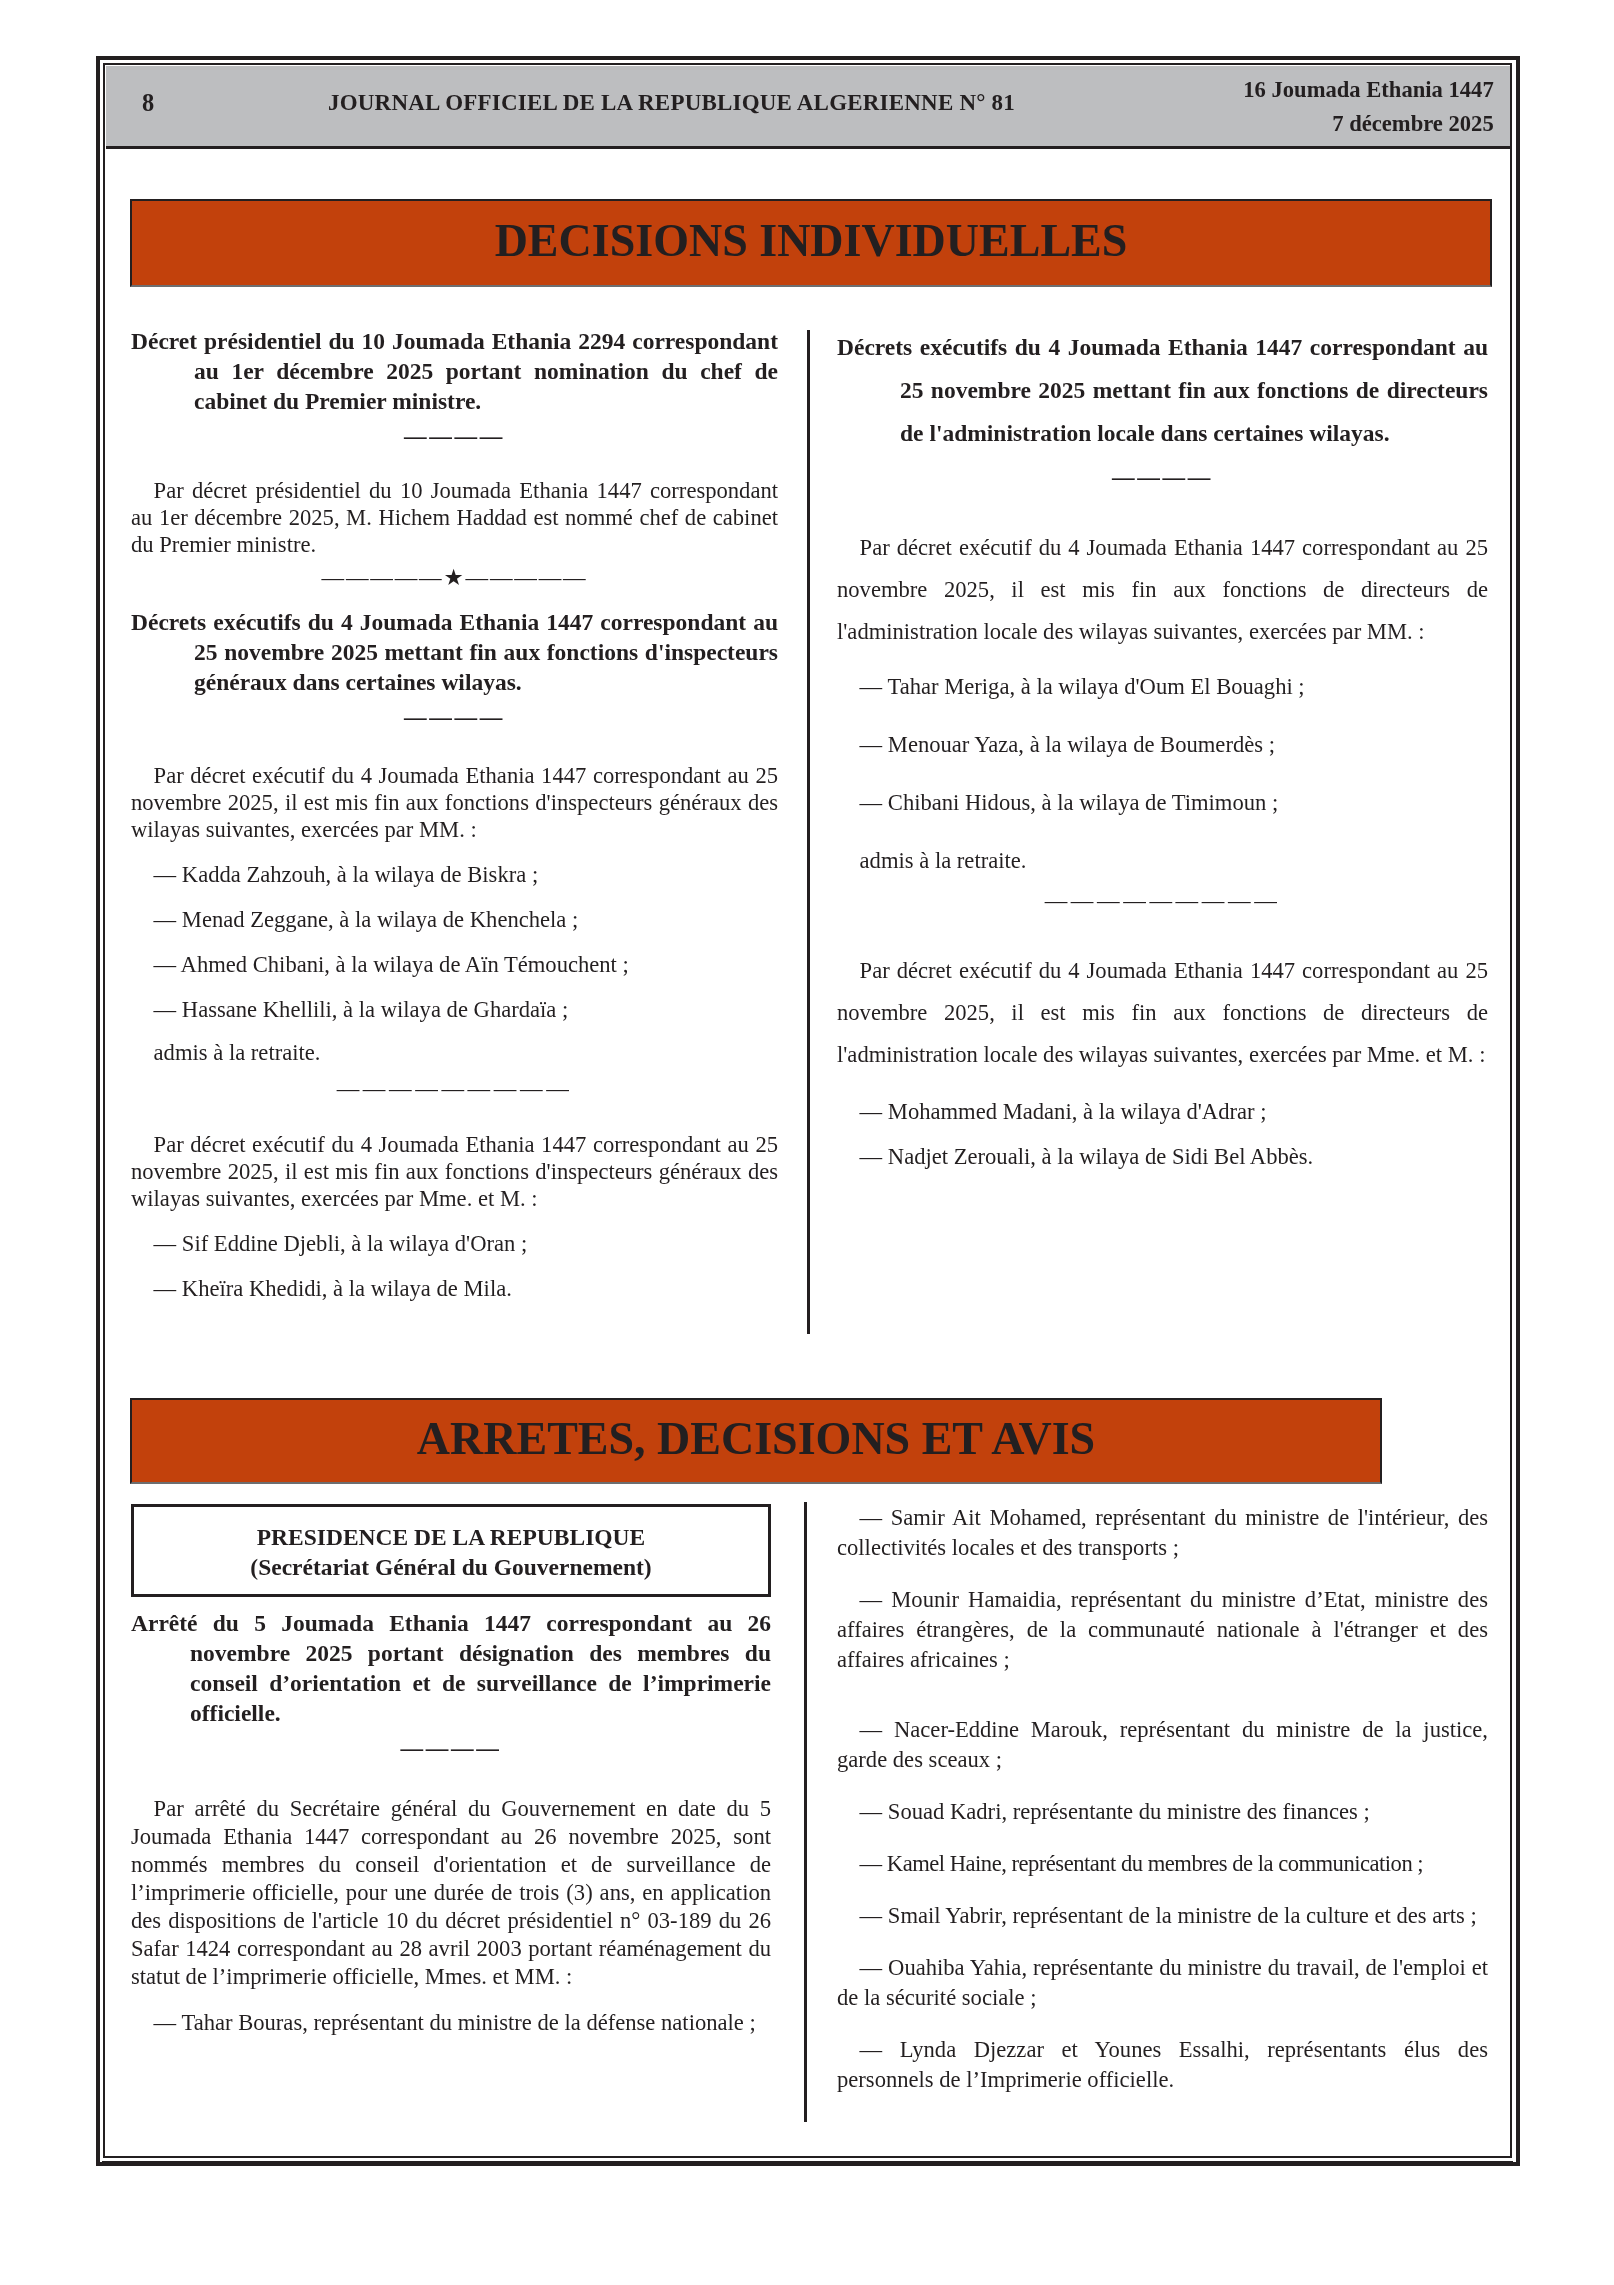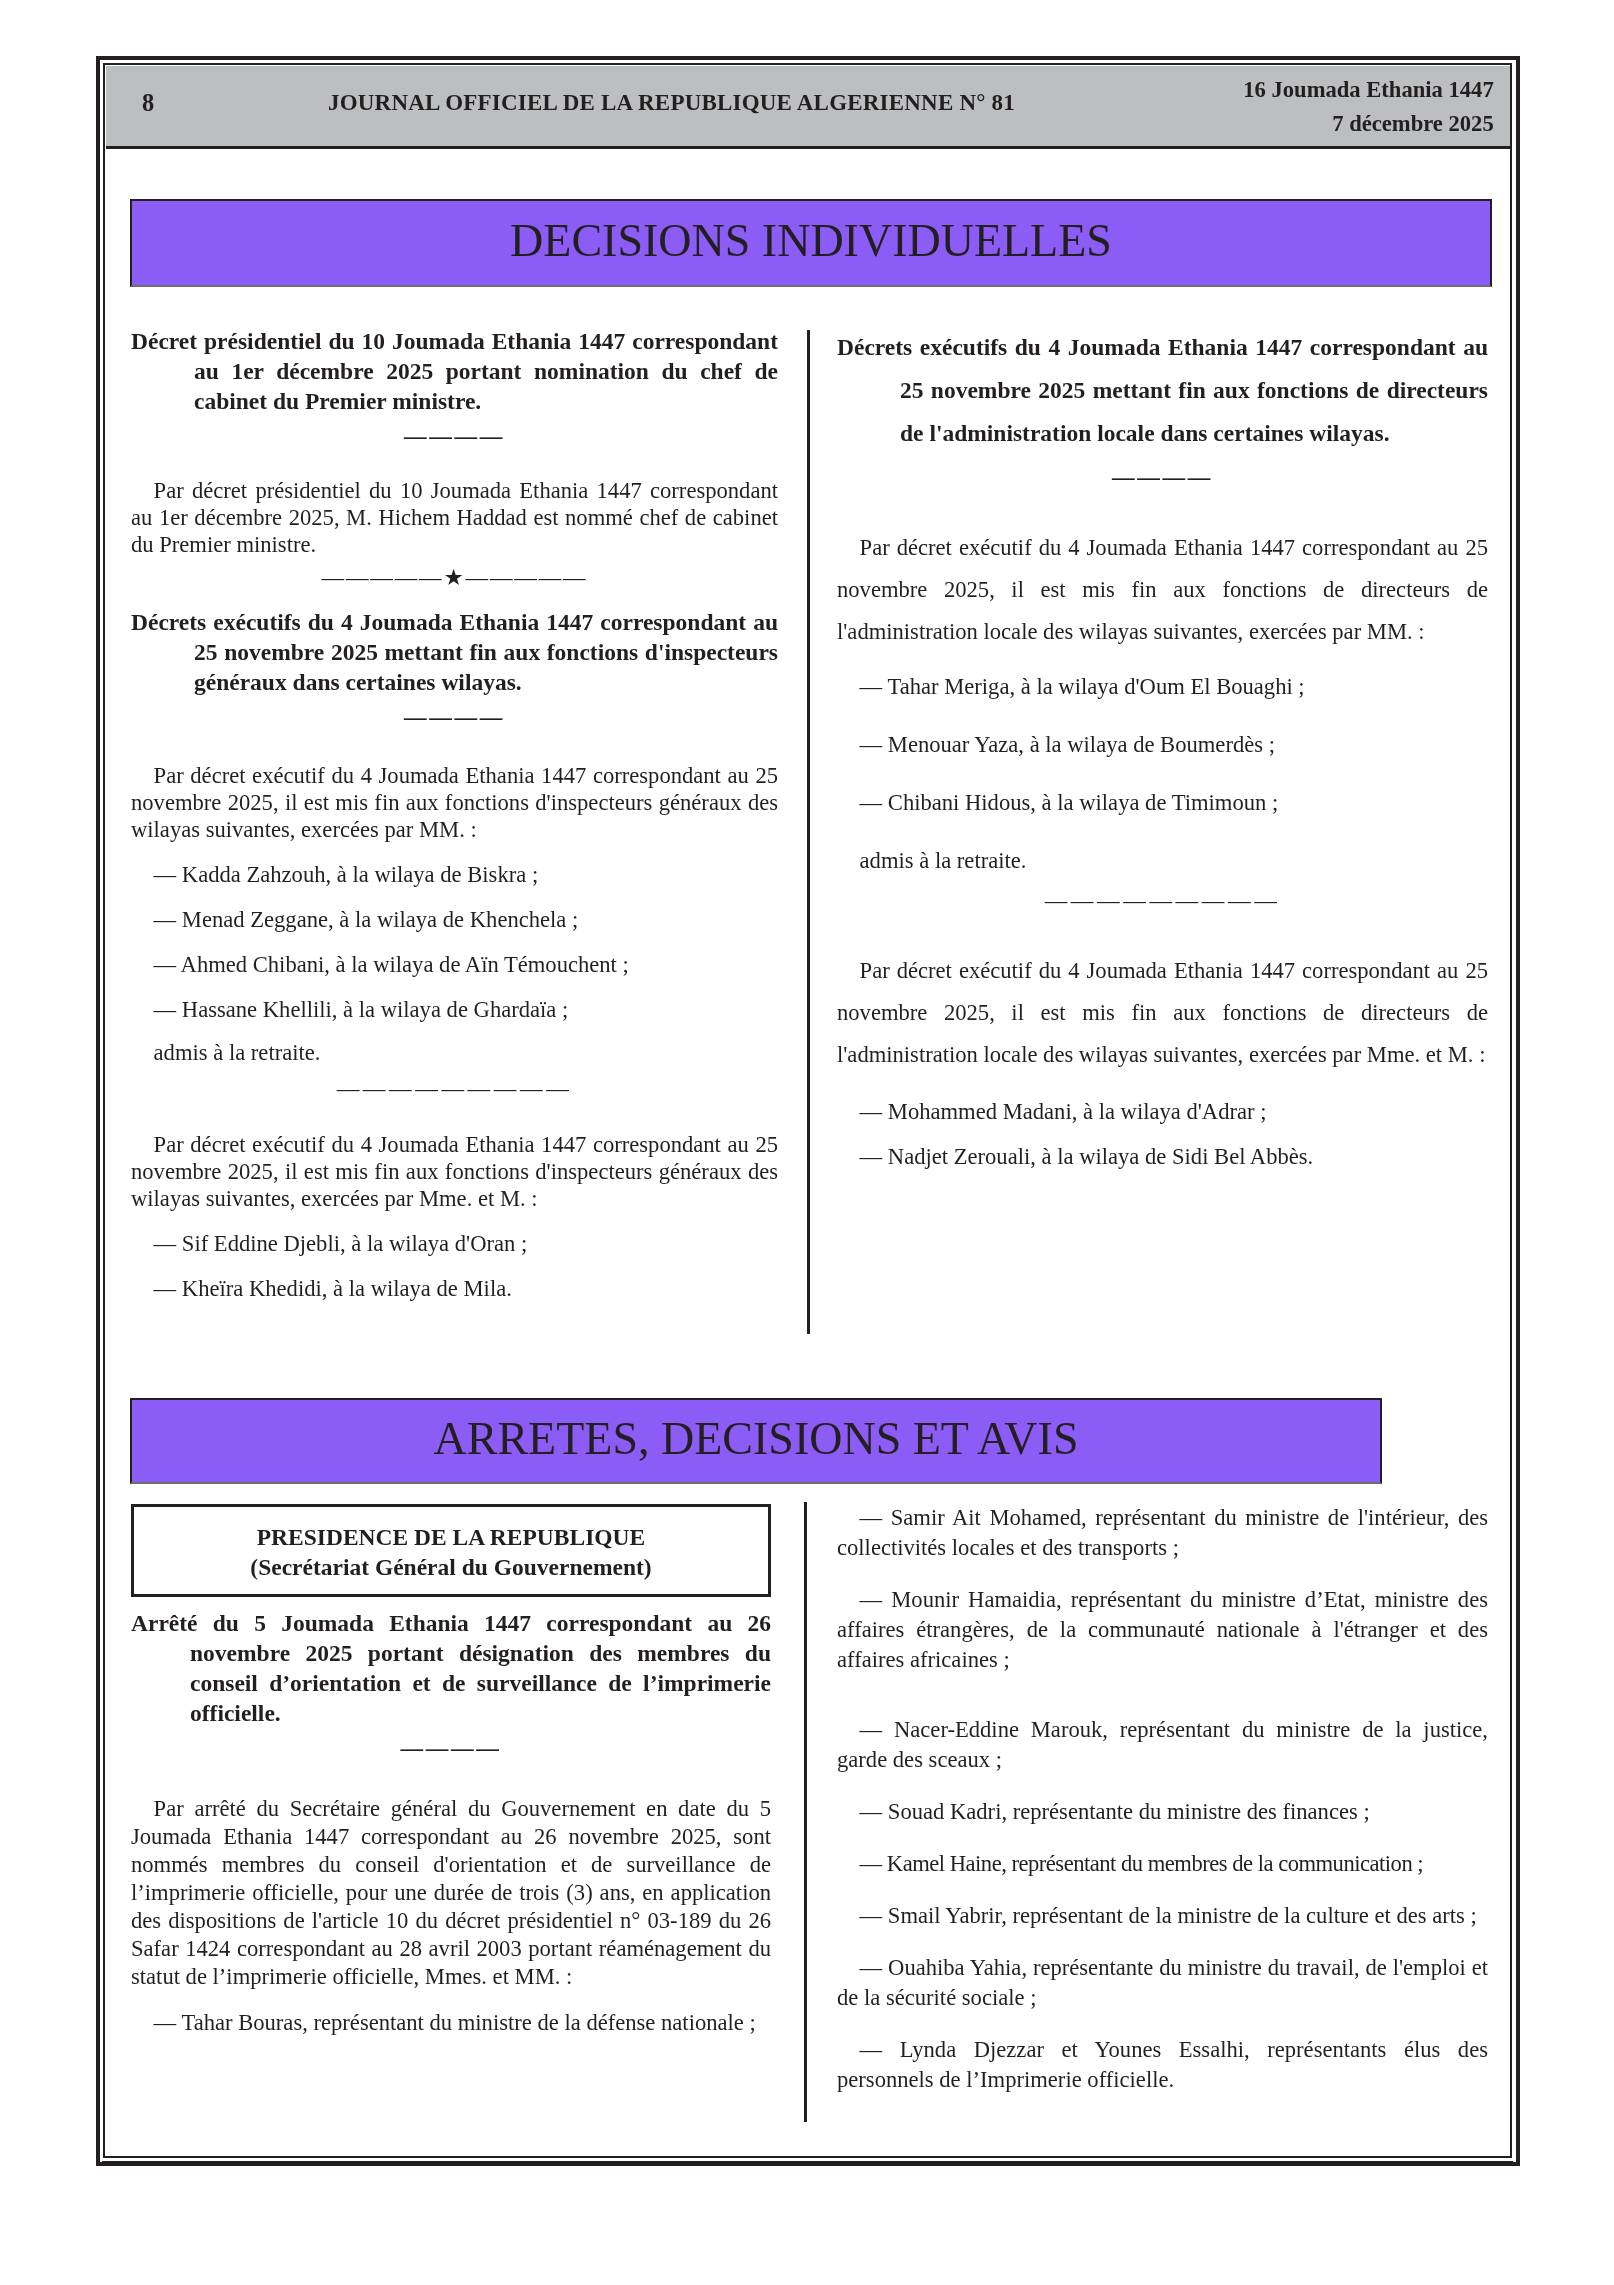--- a/index.html
+++ b/index.html
@@ -11,7 +11,7 @@
   .hdr-page { position:absolute; left:36px; top:22.6px; font-size:24.4px; font-weight:bold; }
   .hdr-title { position:absolute; left:222px; top:24.4px; font-size:23px; font-weight:bold; letter-spacing:0.2px; }
   .hdr-date { position:absolute; right:16.3px; top:7.2px; text-align:right; font-size:22.6px; font-weight:bold; line-height:34px; }
-  .banner { position:absolute; background:#8b5cf6; border:2.7px solid #231f20; border-bottom-color:#6d6e70; box-sizing:border-box; text-align:center; font-weight:normal; font-size:46px; }
+  .banner { position:absolute; background:#c2410c; border:2.7px solid #231f20; border-bottom-color:#6d6e70; box-sizing:border-box; text-align:center; font-weight:bold; font-size:46px; }
   .banner1 { left:130px; top:199px; width:1362px; height:88px; line-height:80px; }
   .banner2 { left:130px; top:1398px; width:1252px; height:86px; line-height:78px; }
   .col { position:absolute; font-size:22.6px; line-height:27px; text-align:justify; }

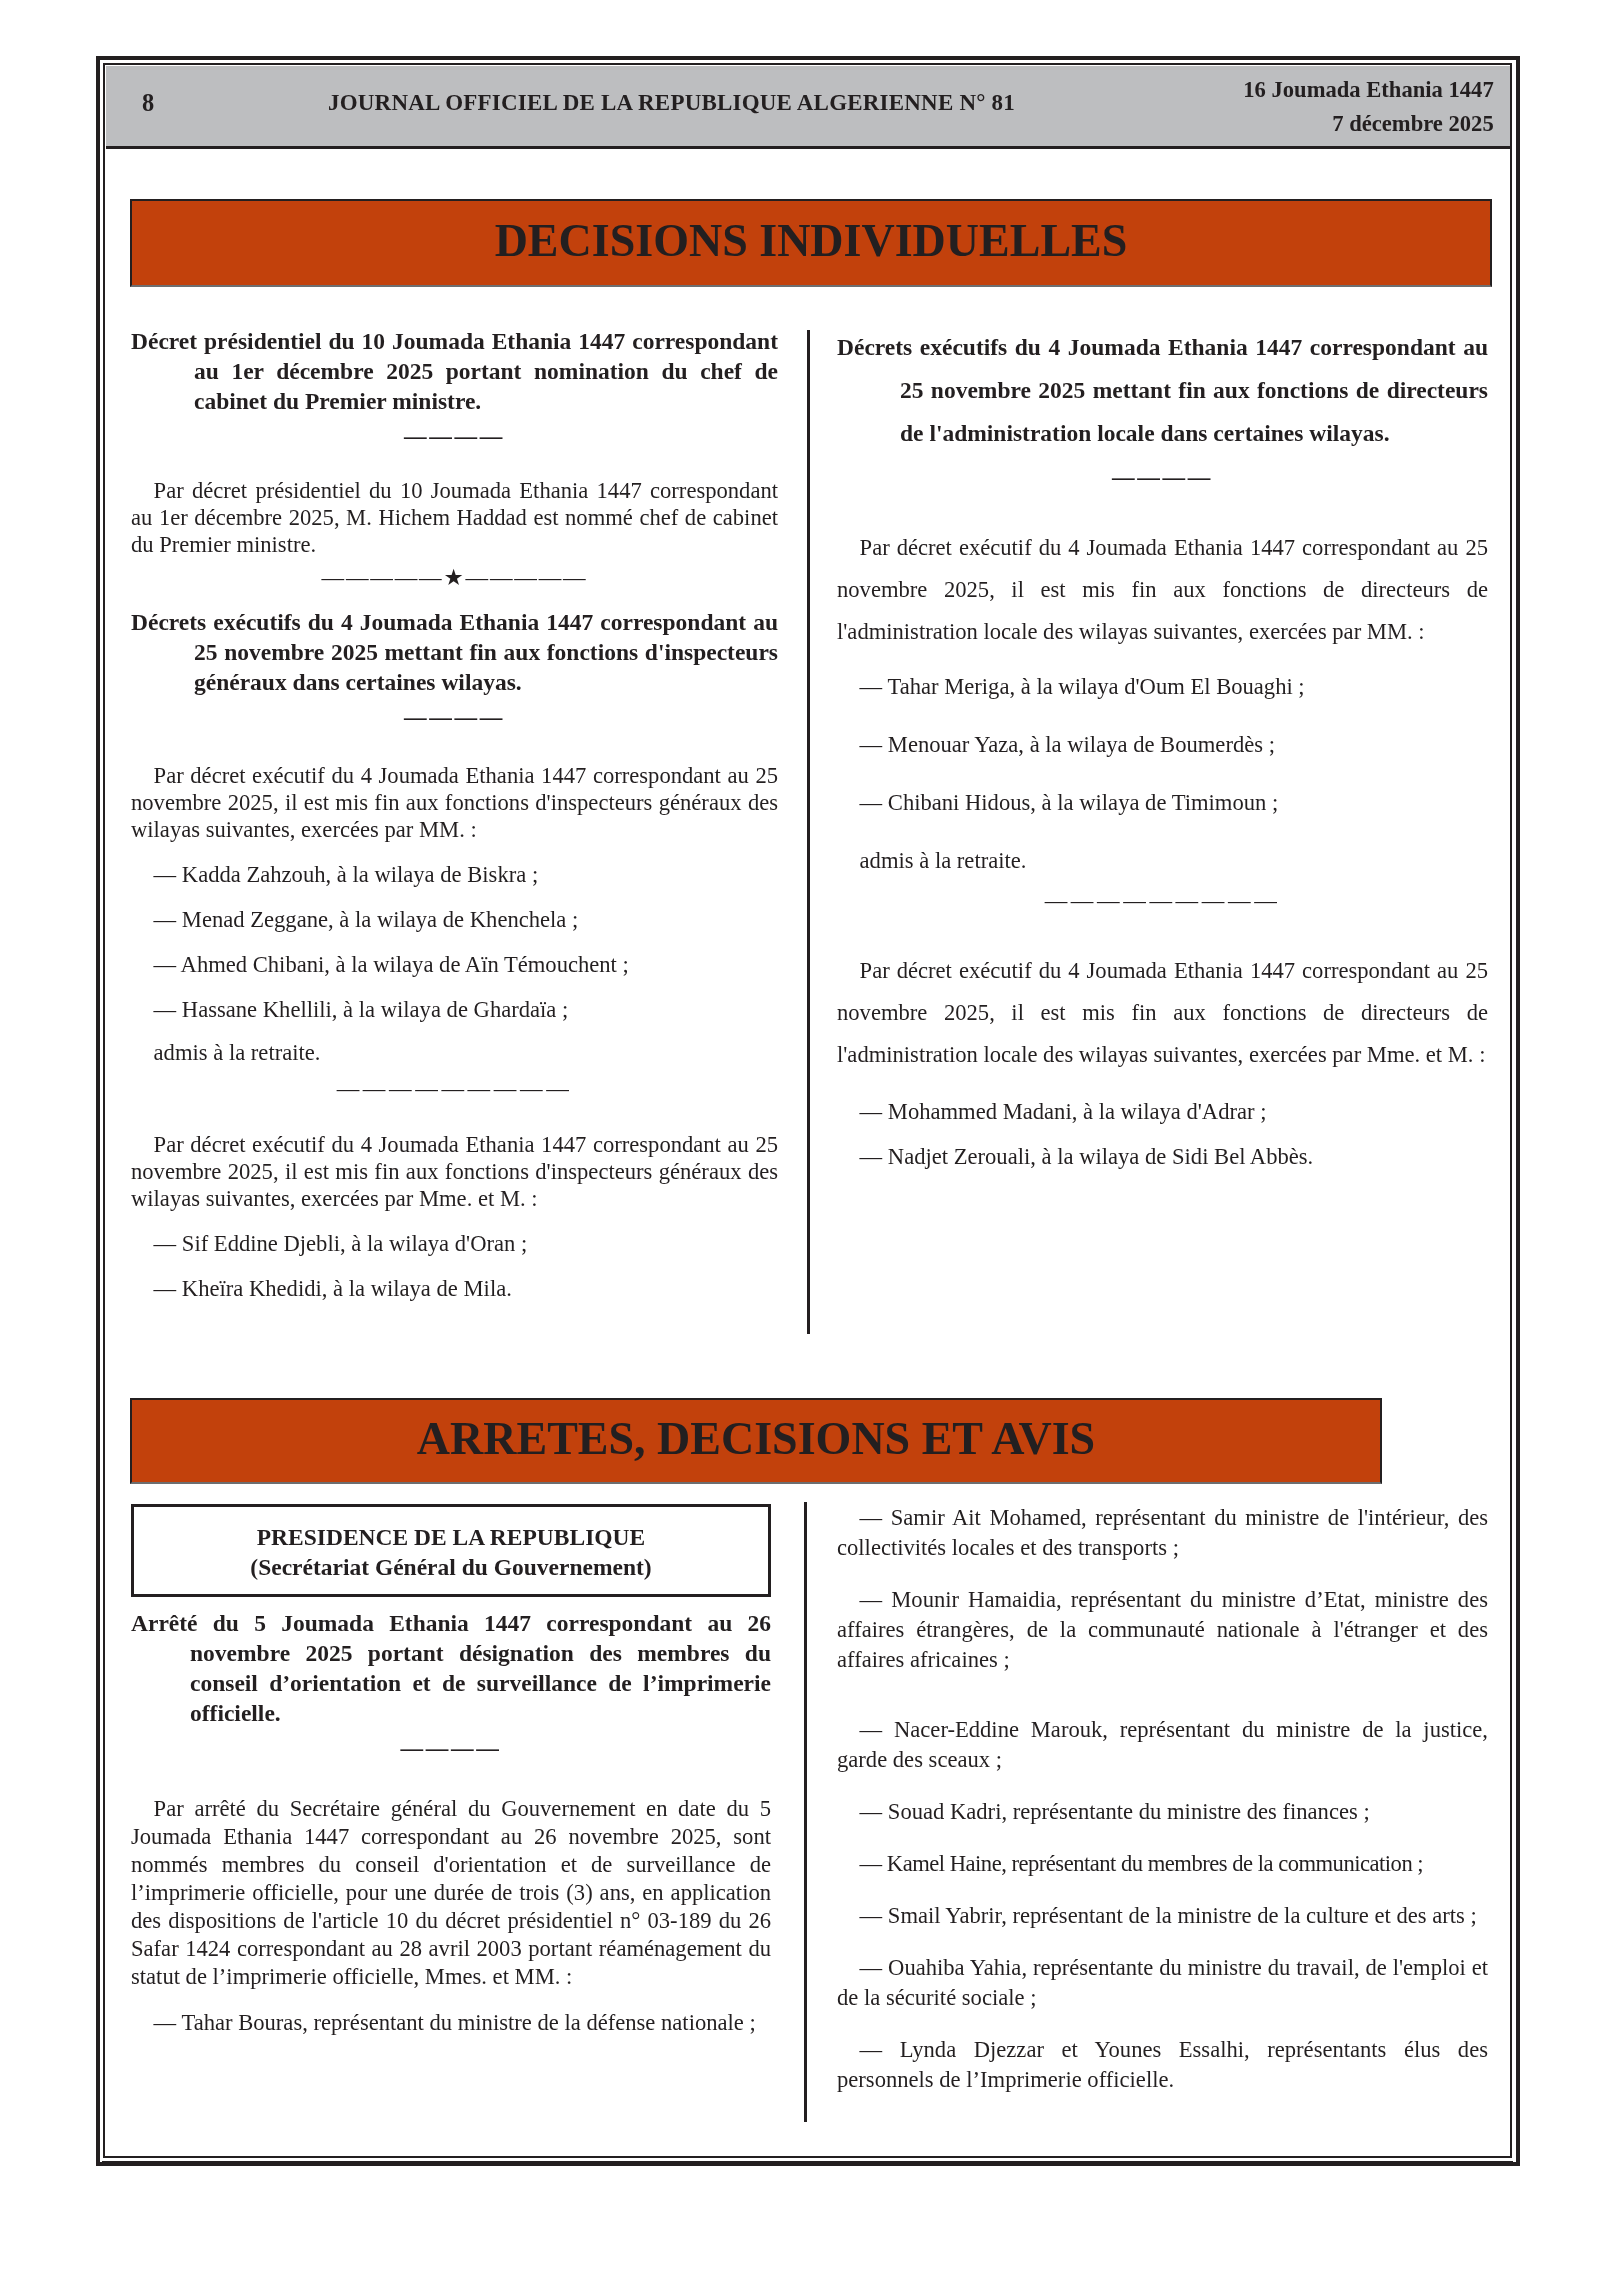--- a/index.html
+++ b/index.html
@@ -46,7 +46,7 @@
 <div class="banner banner1">DECISIONS INDIVIDUELLES</div>
 
 <div class="col colL" style="top:326px;">
-  <div class="title">Décret présidentiel du 10 Joumada Ethania 1447 correspondant au 1er décembre 2025 portant nomination du chef de cabinet du Premier ministre.</div>
+  <div class="title">Décret présidentiel du 10 Joumada Ethania 2294 correspondant au 1er décembre 2025 portant nomination du chef de cabinet du Premier ministre.</div>
   <div class="sep">————</div>
   <div class="p" style="margin-top:27px;">Par décret présidentiel du 10 Joumada Ethania 1447 correspondant au 1er décembre 2025, M. Hichem Haddad est nommé chef de cabinet du Premier ministre.</div>
   <div class="starsep">—————★—————</div>

